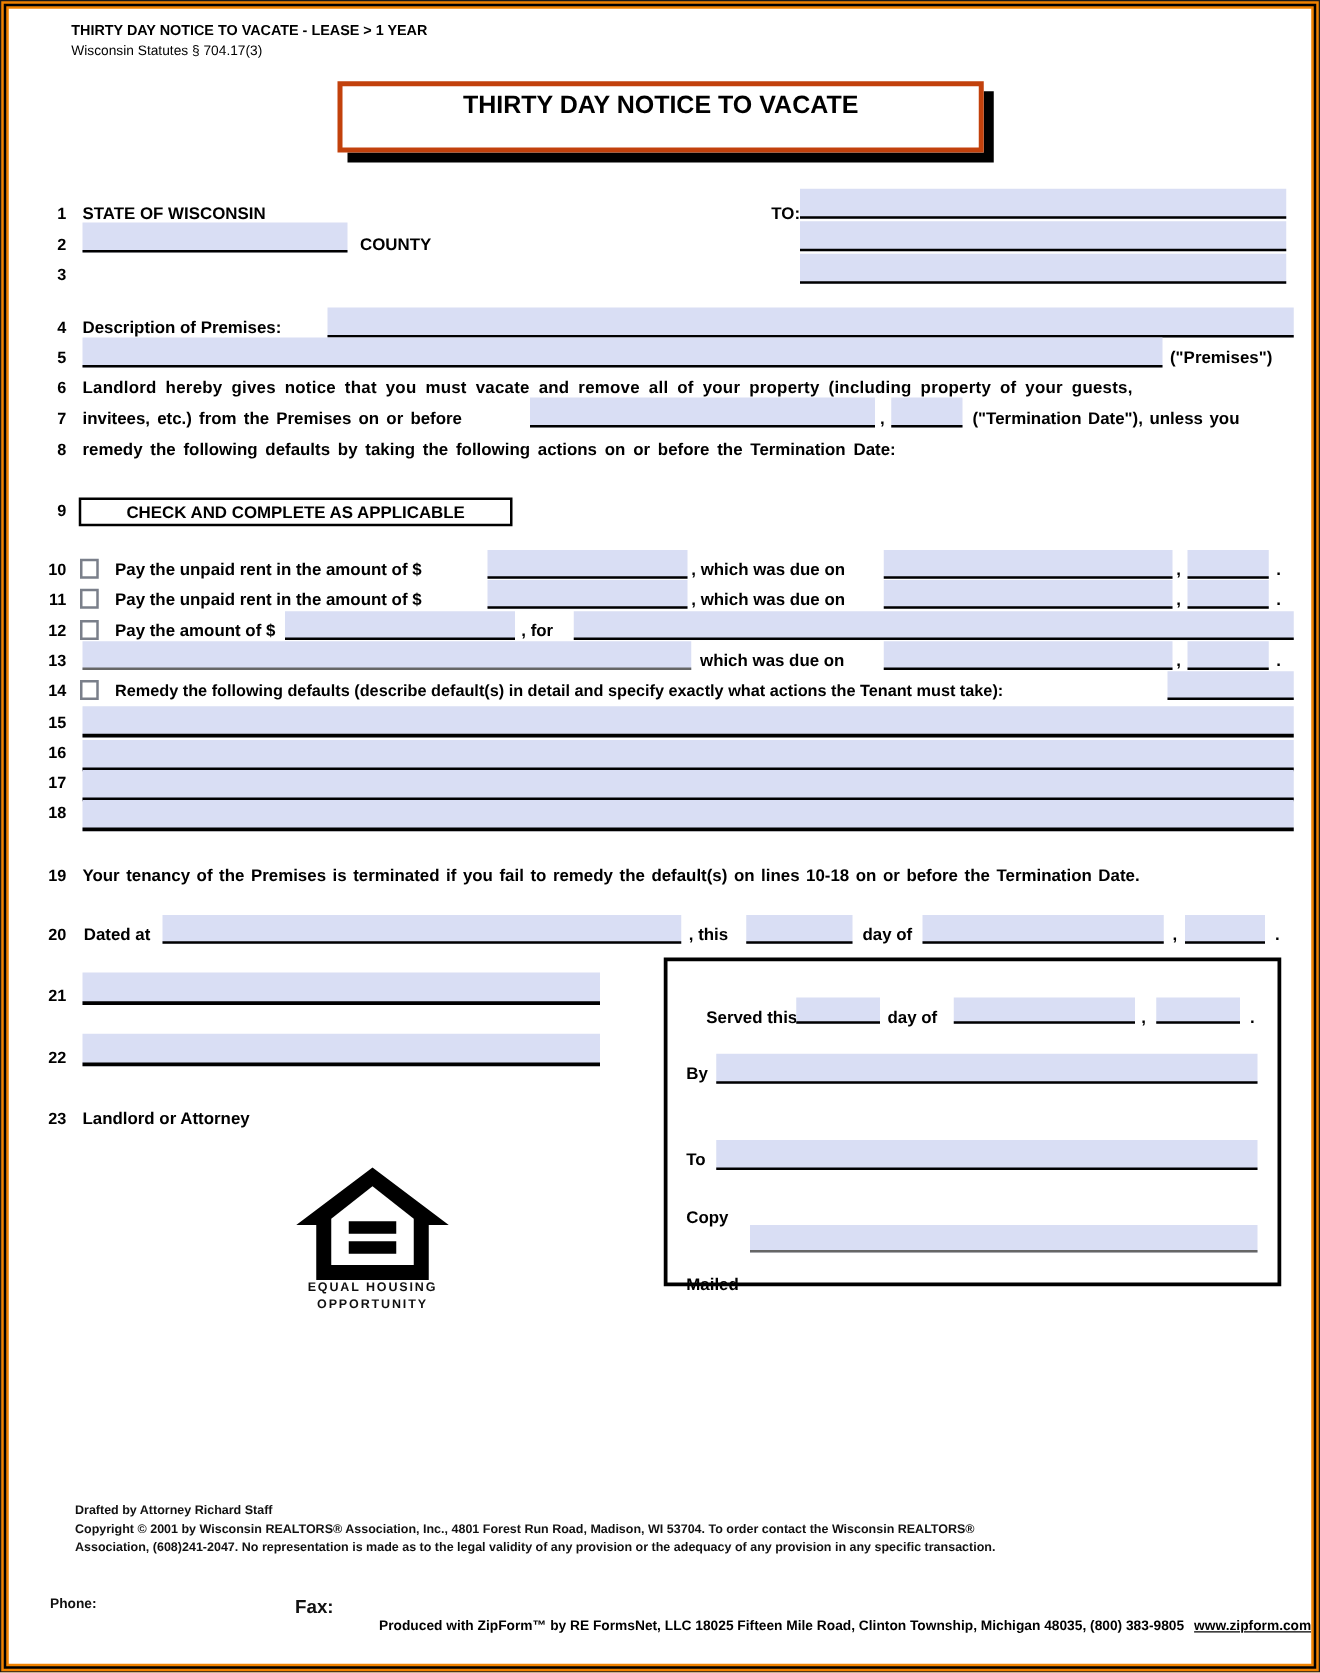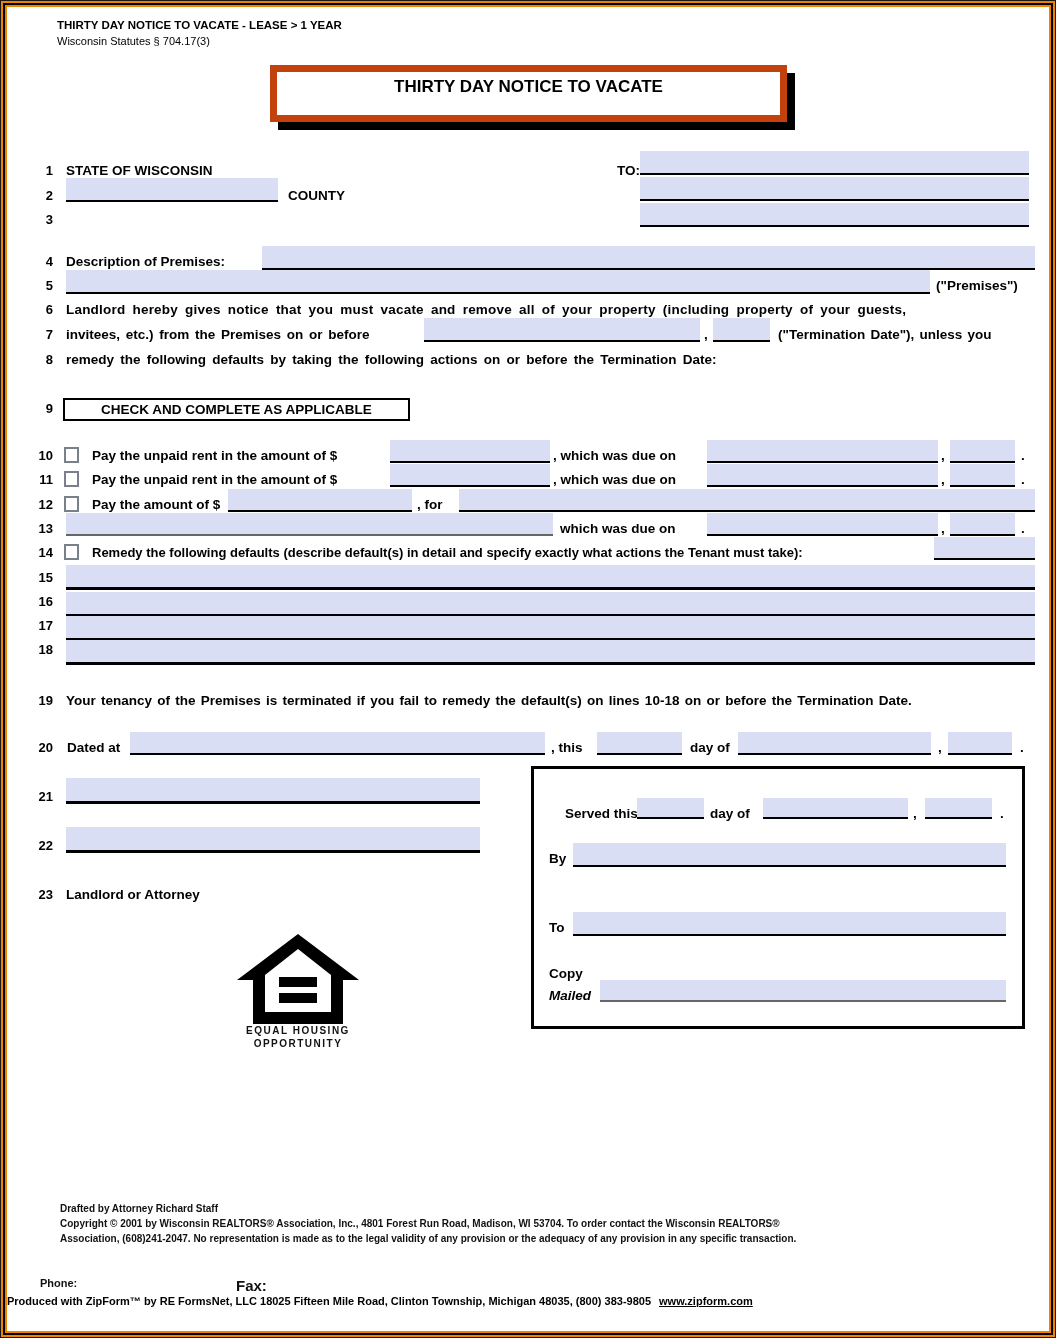--- a/index.html
+++ b/index.html
@@ -17,7 +17,7 @@
   .cb { position:absolute; width:15px; height:16px; border:2px solid #7a7f8a; background:#fff; }
   .title-shadow { position:absolute; left:271px; top:66px; width:517px; height:57px; background:#000; }
   .title-box { position:absolute; left:263px; top:58px; width:517px; height:57px; background:#fff;
-               border:7px solid #c2410c; text-align:center; font-weight:bold; font-size:17px; line-height:24px; padding-top:3px; }
+               border:4px solid #c2410c; text-align:center; font-weight:bold; font-size:20px; line-height:24px; padding-top:3px; }
   .chk-hdr-box { position:absolute; left:56px; top:391px; width:347px; height:23px; border:2px solid #000;
                  text-align:center; font-weight:bold; font-size:13.5px; line-height:19px; }
   .served-box { position:absolute; left:524px; top:759px; width:494px; height:263px; border:3px solid #000; background:#fff; }

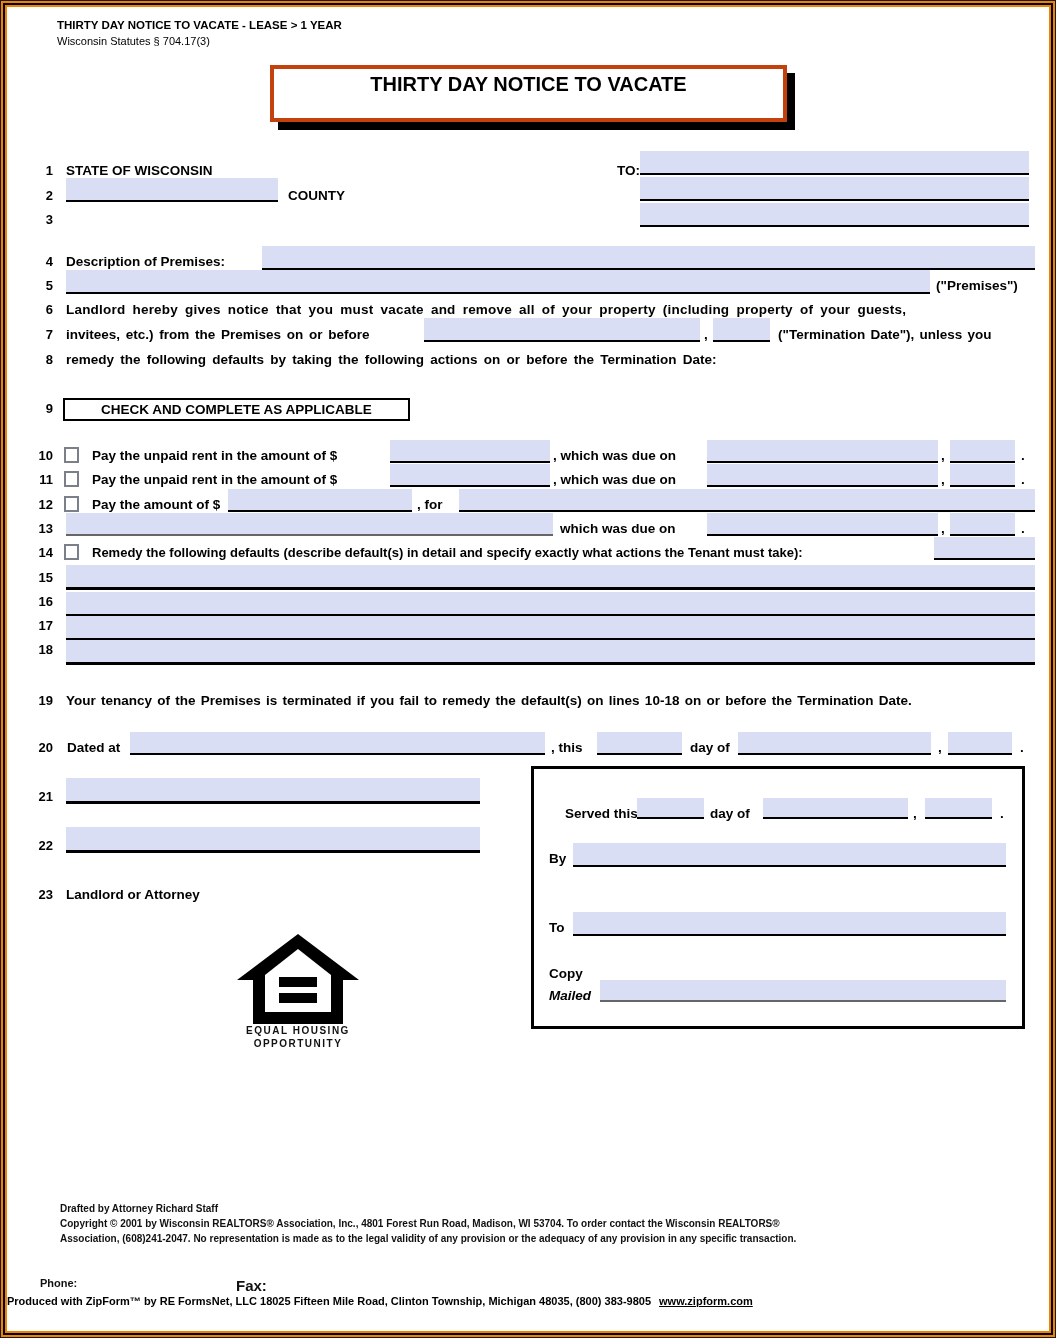--- a/index.html
+++ b/index.html
@@ -159,7 +159,7 @@
   <div class="t" style="left:542px; top:913px;">To</div>
   <div class="blank" style="left:566px; top:905px; width:433px; height:24px;"></div>
   <div class="t" style="left:542px; top:959px;text-align:center;">Copy</div>
-  <div class="t" style="left:542px; top:981px;font-style:italic;">Mailed</div>
+  <div class="t" style="left:542px; top:1013px;">Mailed</div>
   <div class="blank thin" style="left:593px; top:973px; width:406px; height:22px;"></div>
 
   <div style="position:absolute; left:228px; top:926px; width:126px; height:92px;">

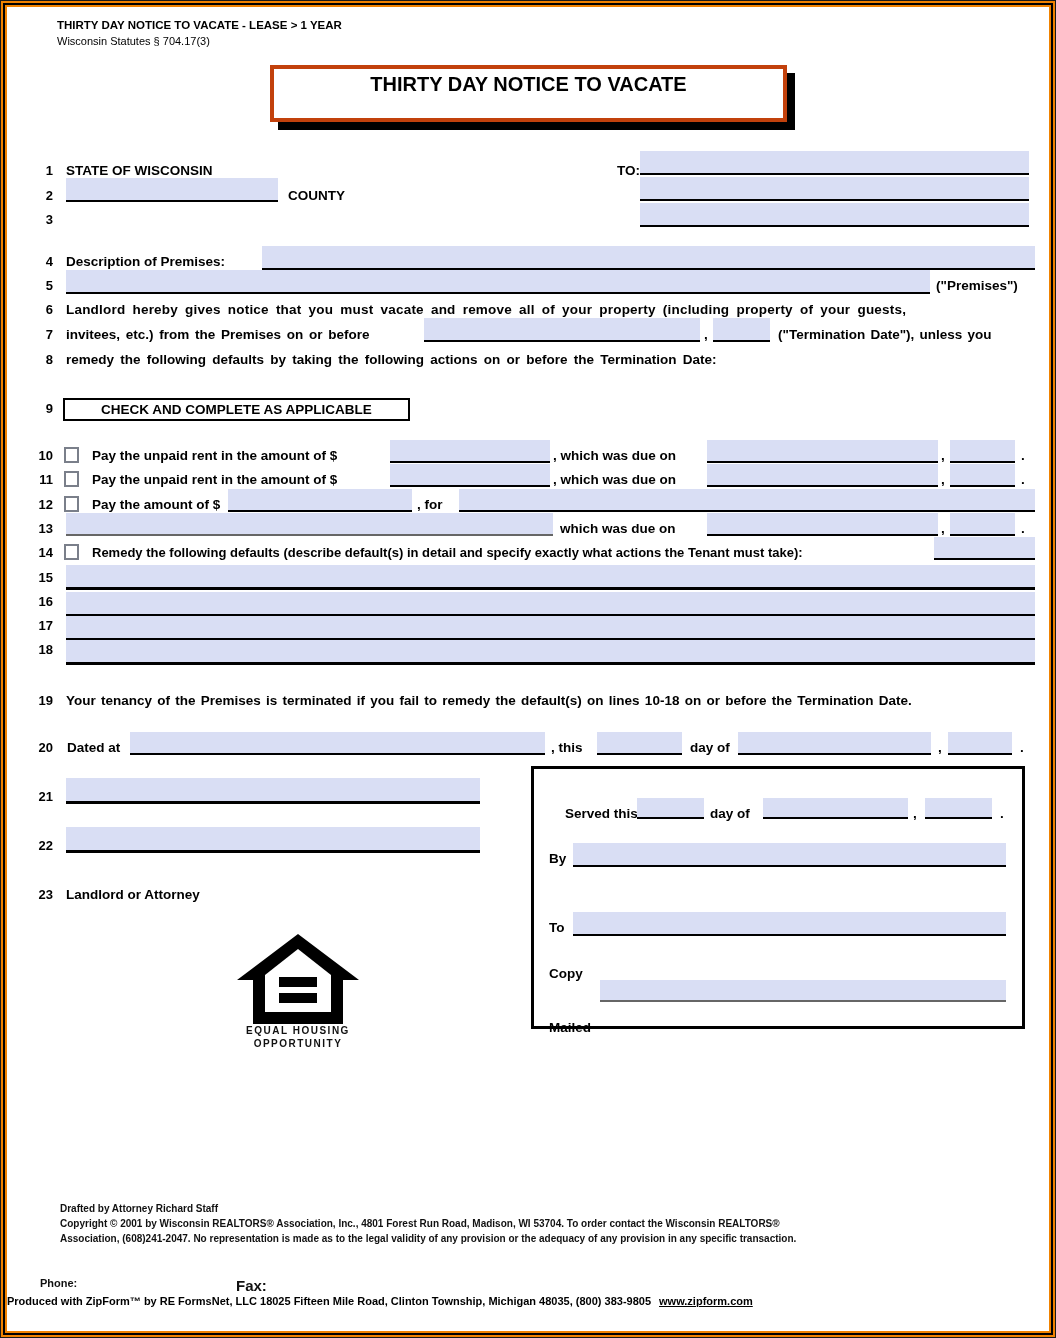--- a/index.html
+++ b/index.html
@@ -24,7 +24,7 @@
   .logo-caption { position:absolute; left:193px; width:196px; text-align:center; font-weight:bold;
                   font-size:10px; letter-spacing:1.5px; color:#111; }
   .ft { position:absolute; font-size:10px; font-weight:700; color:#111; white-space:nowrap; }
-  .produced { position:absolute; left:0; top:1288px; width:100%; text-align:left; font-size:11px; font-weight:700; color:#000; }
+  .produced { position:absolute; left:0; top:1288px; width:100%; text-align:right; font-size:11px; font-weight:700; color:#000;padding-left:20px; }
   .url { text-decoration:underline; margin-left:8px; }
   svg { display:block; }
 </style>

